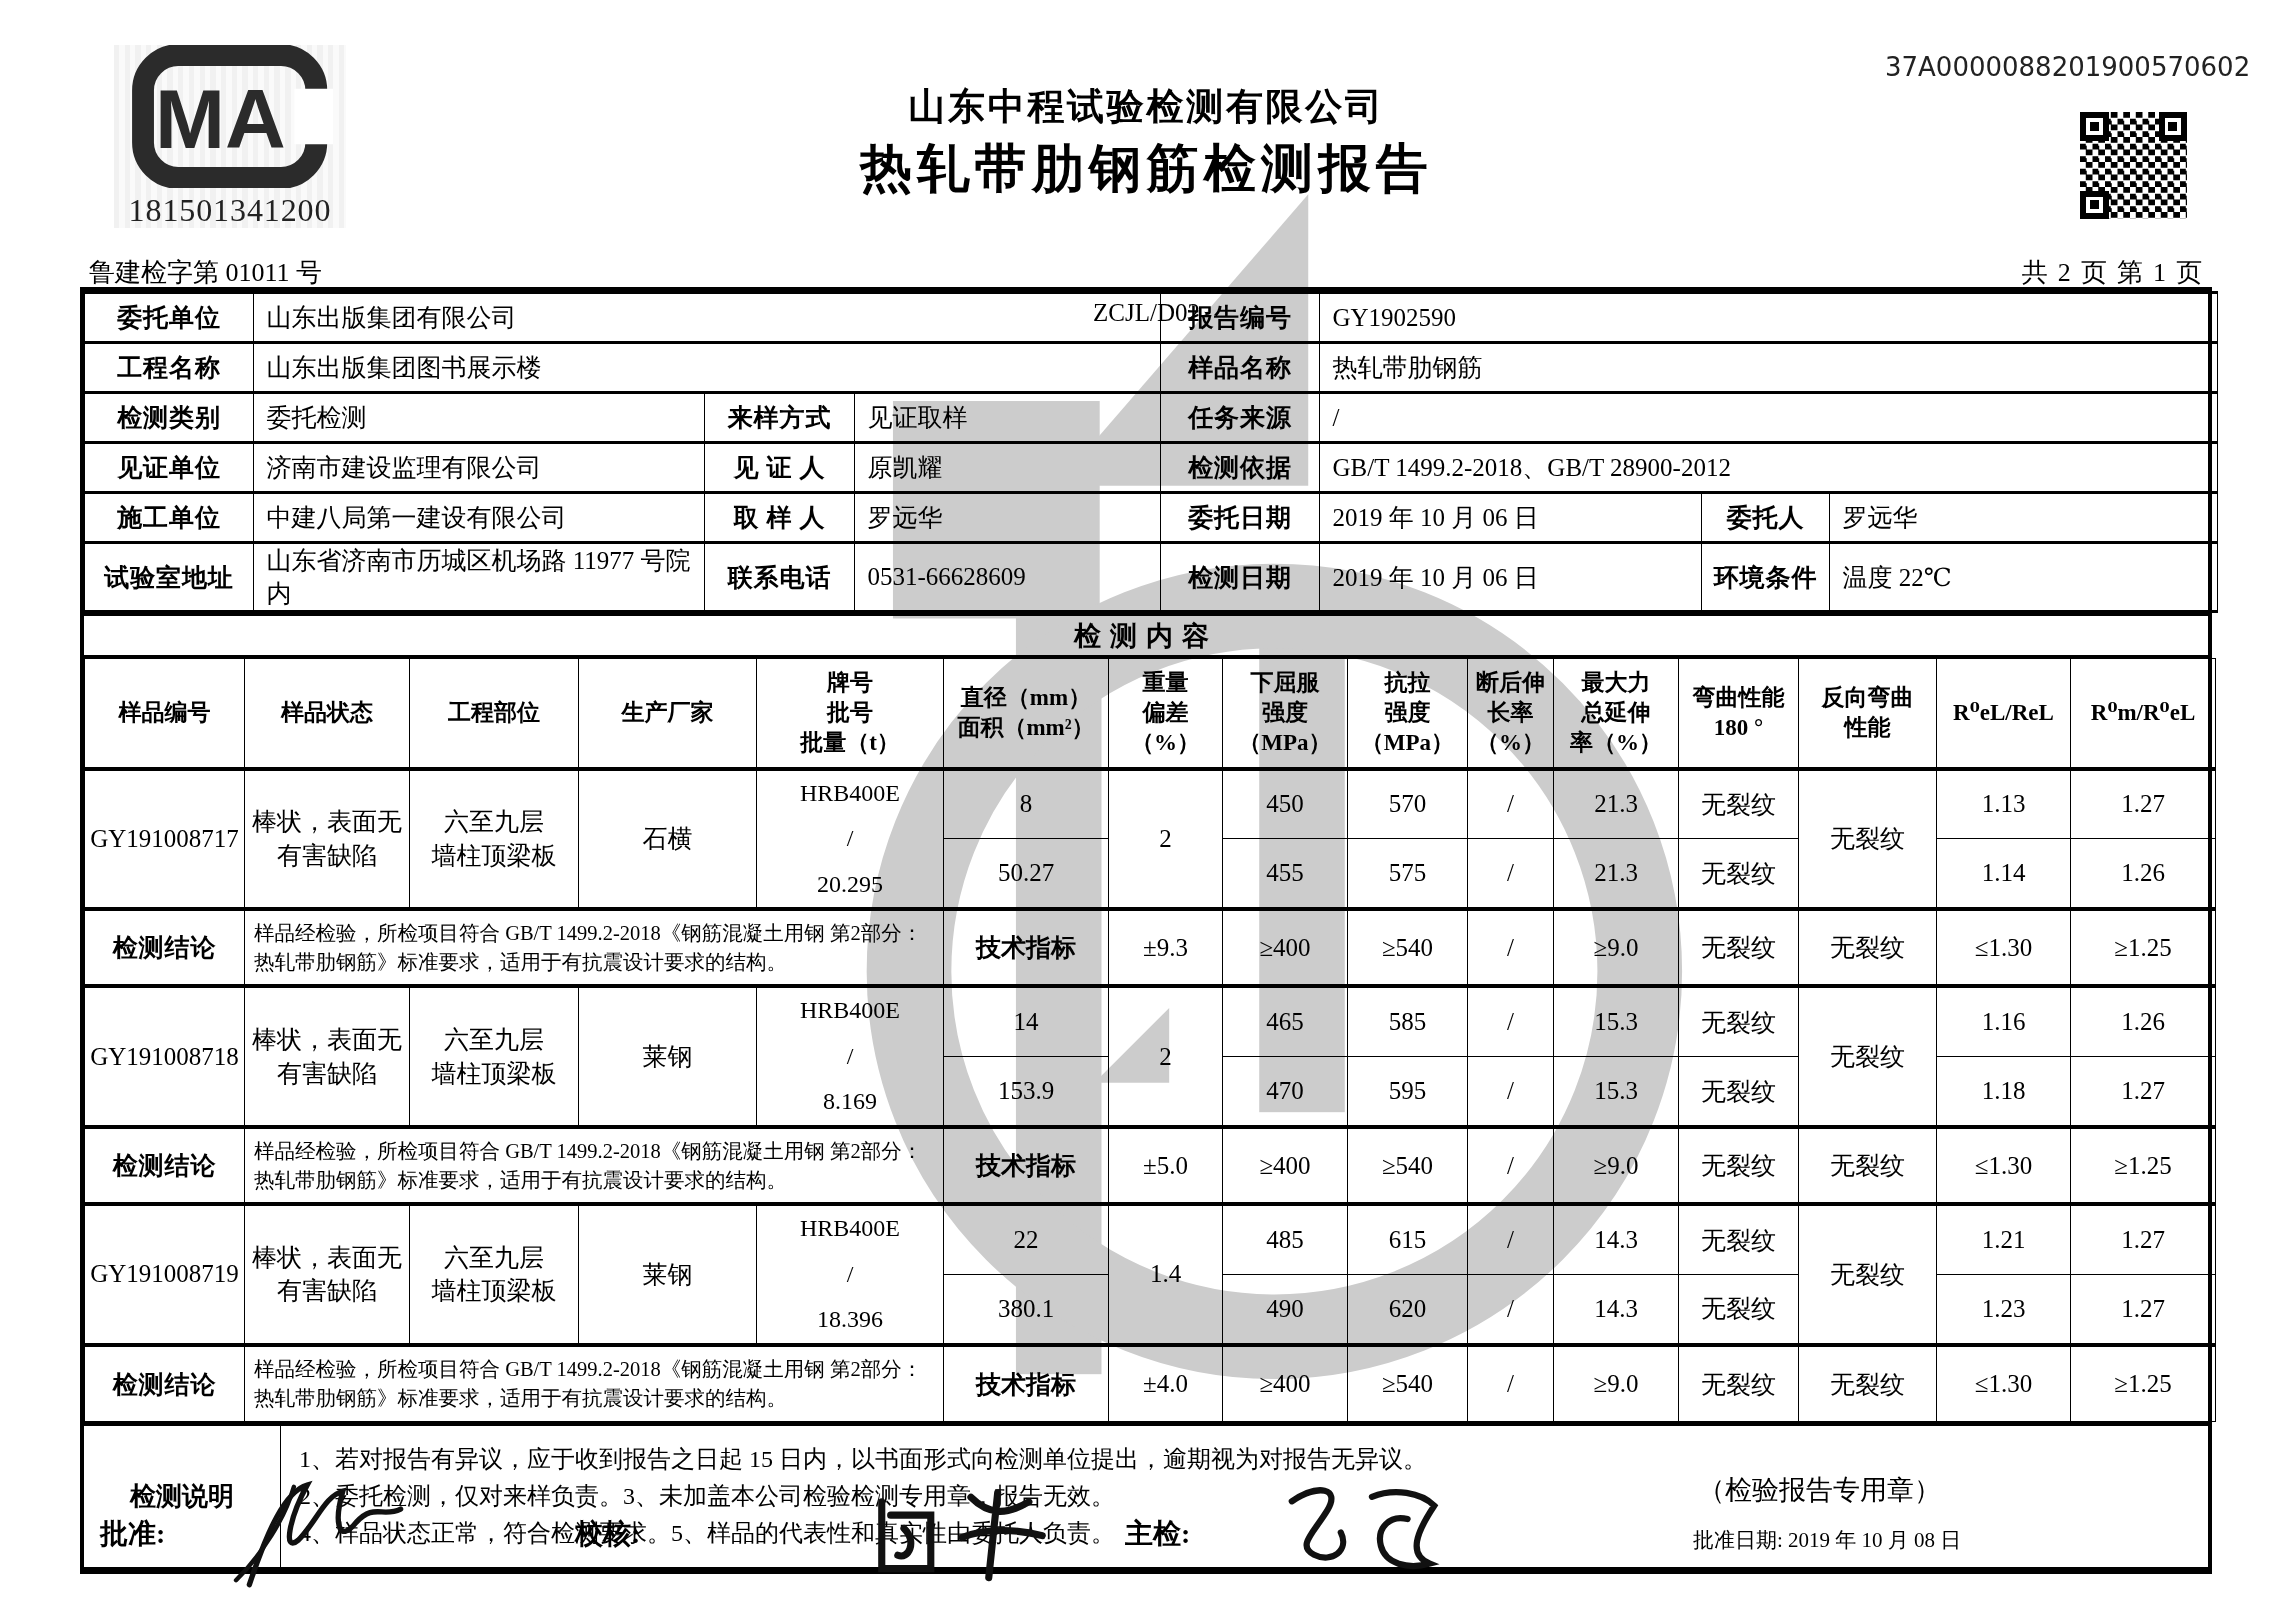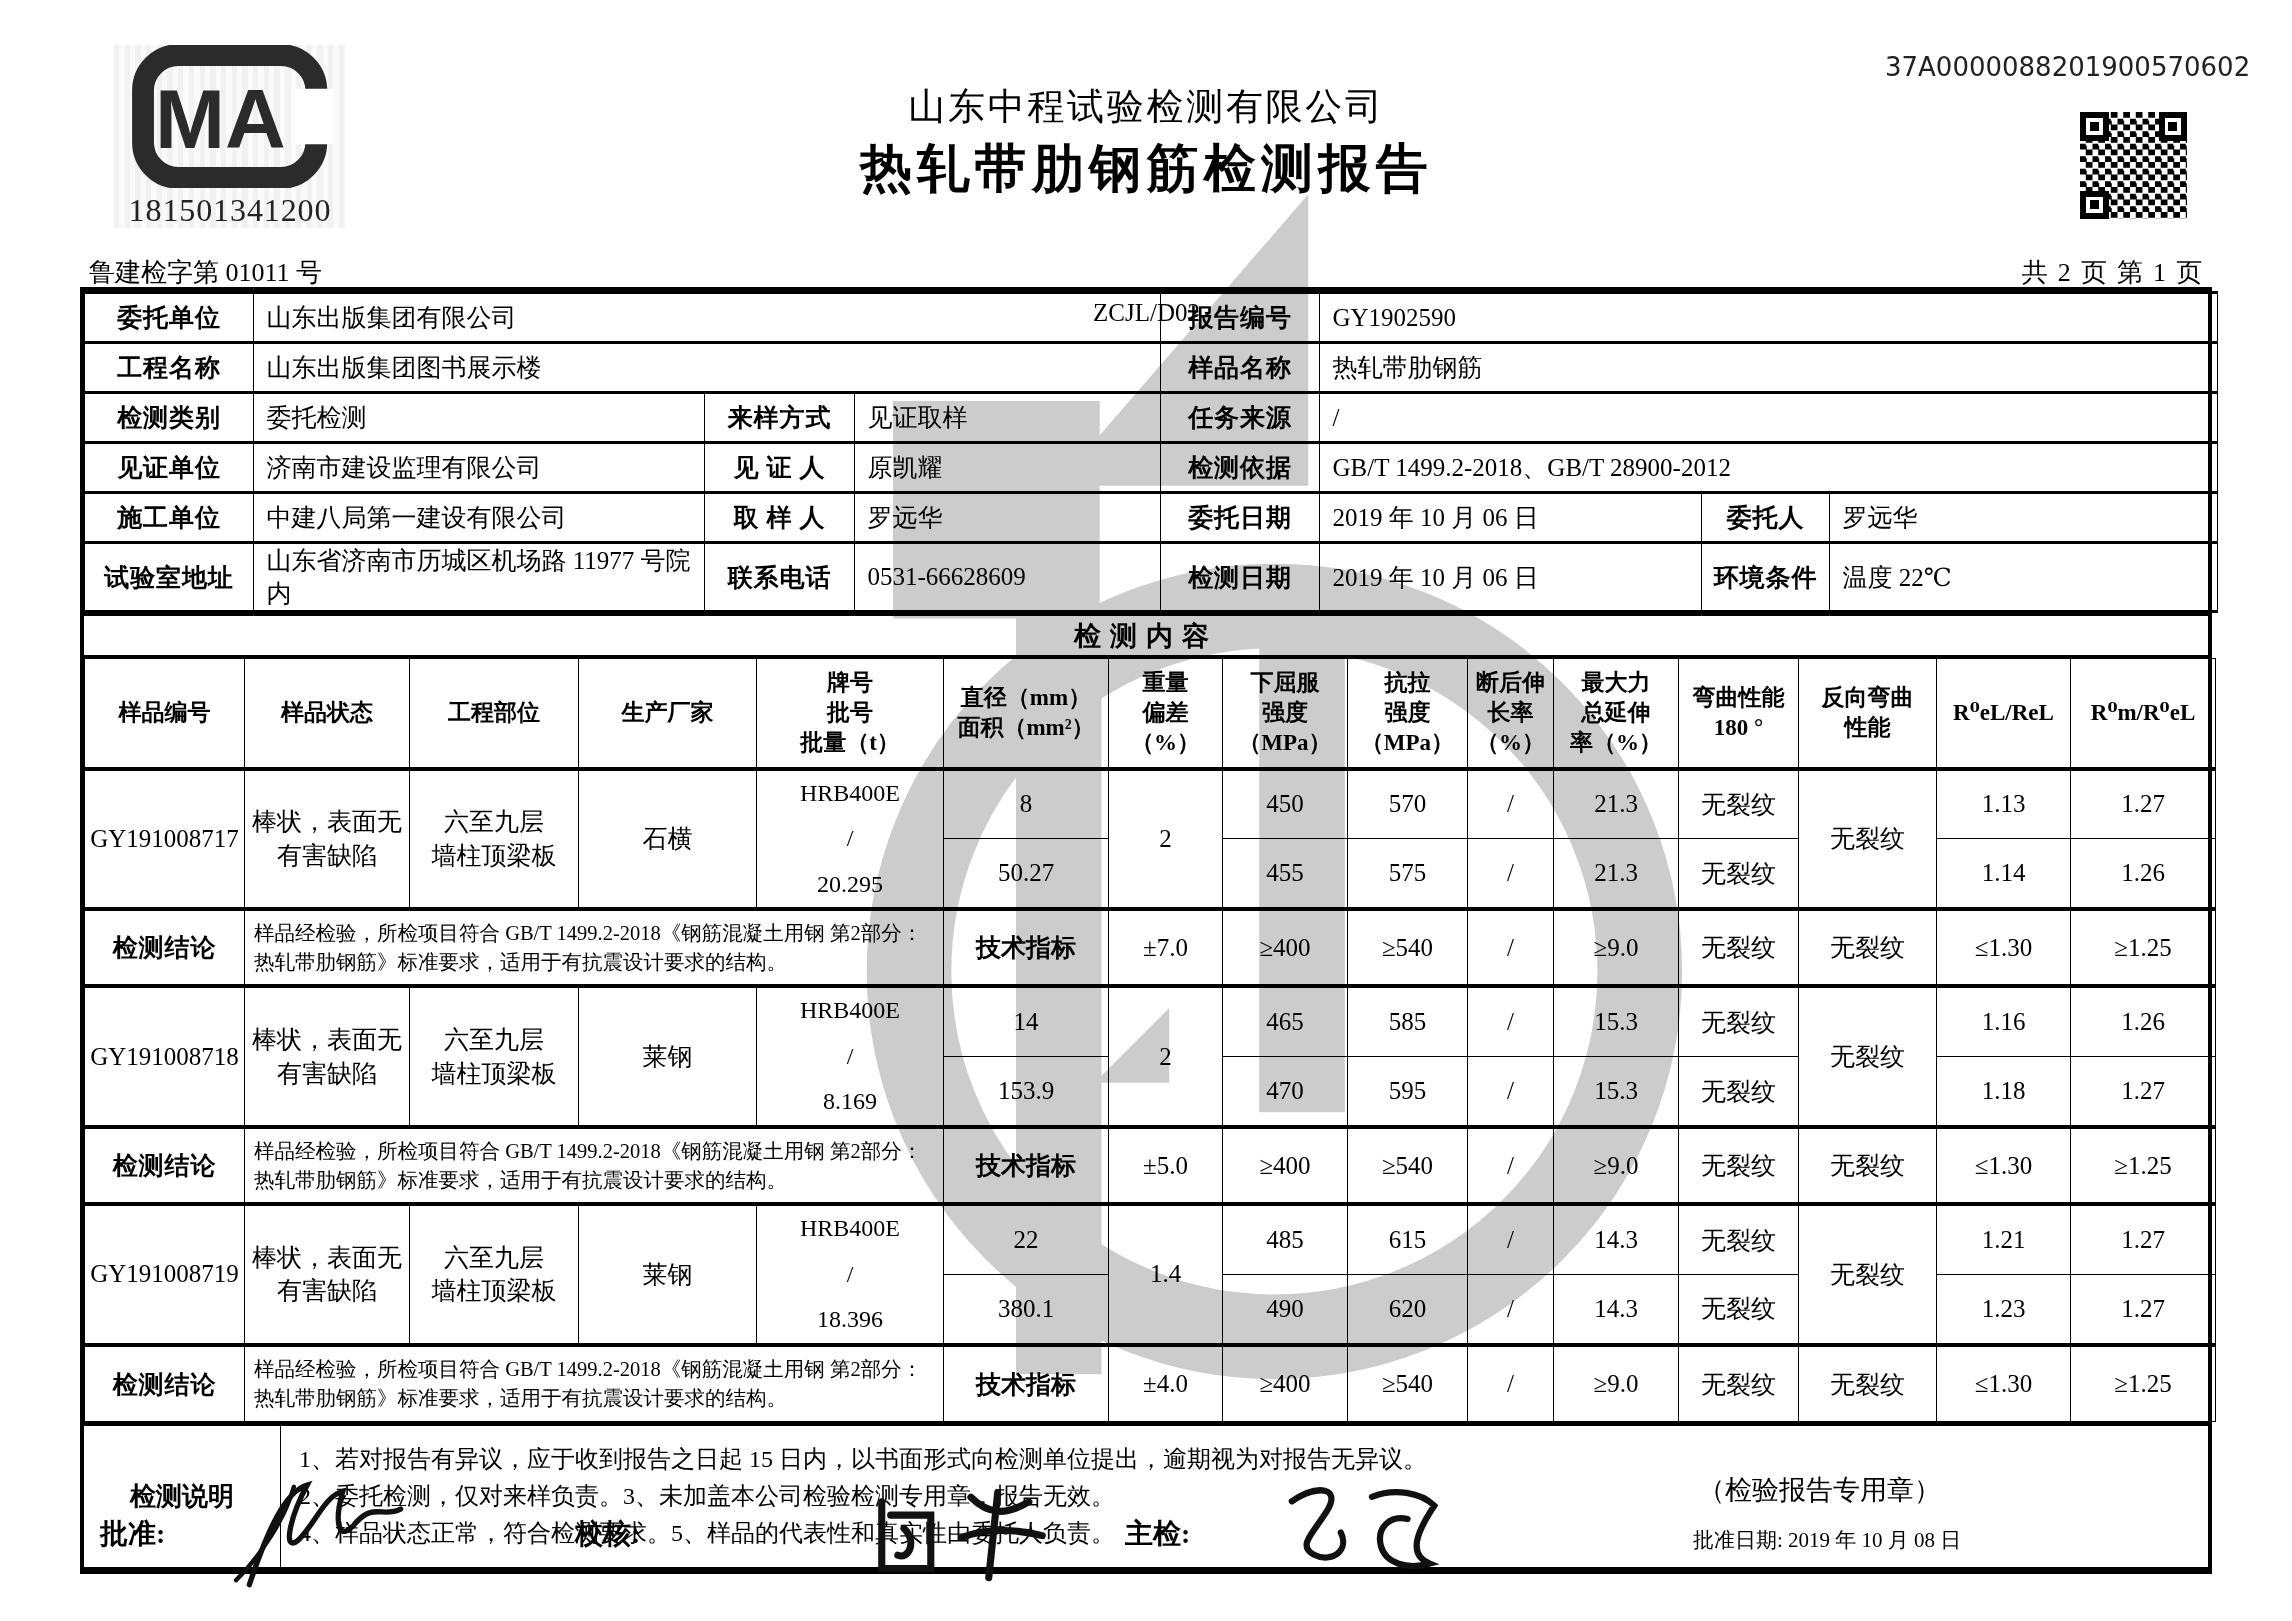--- a/index.html
+++ b/index.html
@@ -14,7 +14,7 @@
   .cma-box { left:114px; top:45px; width:232px; height:183px; text-align:center;
              background:repeating-linear-gradient(90deg,#f1f1f1 0 5.3px,#fafafa 5.3px 10.7px); }
   .cma-num { font-size:32px; letter-spacing:0.9px; color:#222; font-family:"Liberation Serif",serif; }
-  .company { left:0; right:0; top:82px; text-align:center; font-size:37px; font-weight:normal; letter-spacing:2.7px; }
+  .company { left:0; right:0; top:82px; text-align:center; font-size:37px; font-weight:bold; letter-spacing:2.7px; }
   .report-title { left:0; right:0; top:134px; text-align:center; font-size:52px; font-weight:bold; letter-spacing:5.3px; }
   .barcode-num { left:1885px; top:52px; font-size:26px; font-family:"DejaVu Sans","Liberation Sans",sans-serif; color:#222; }
   .qr { left:2080px; top:112px; width:107px; height:107px;

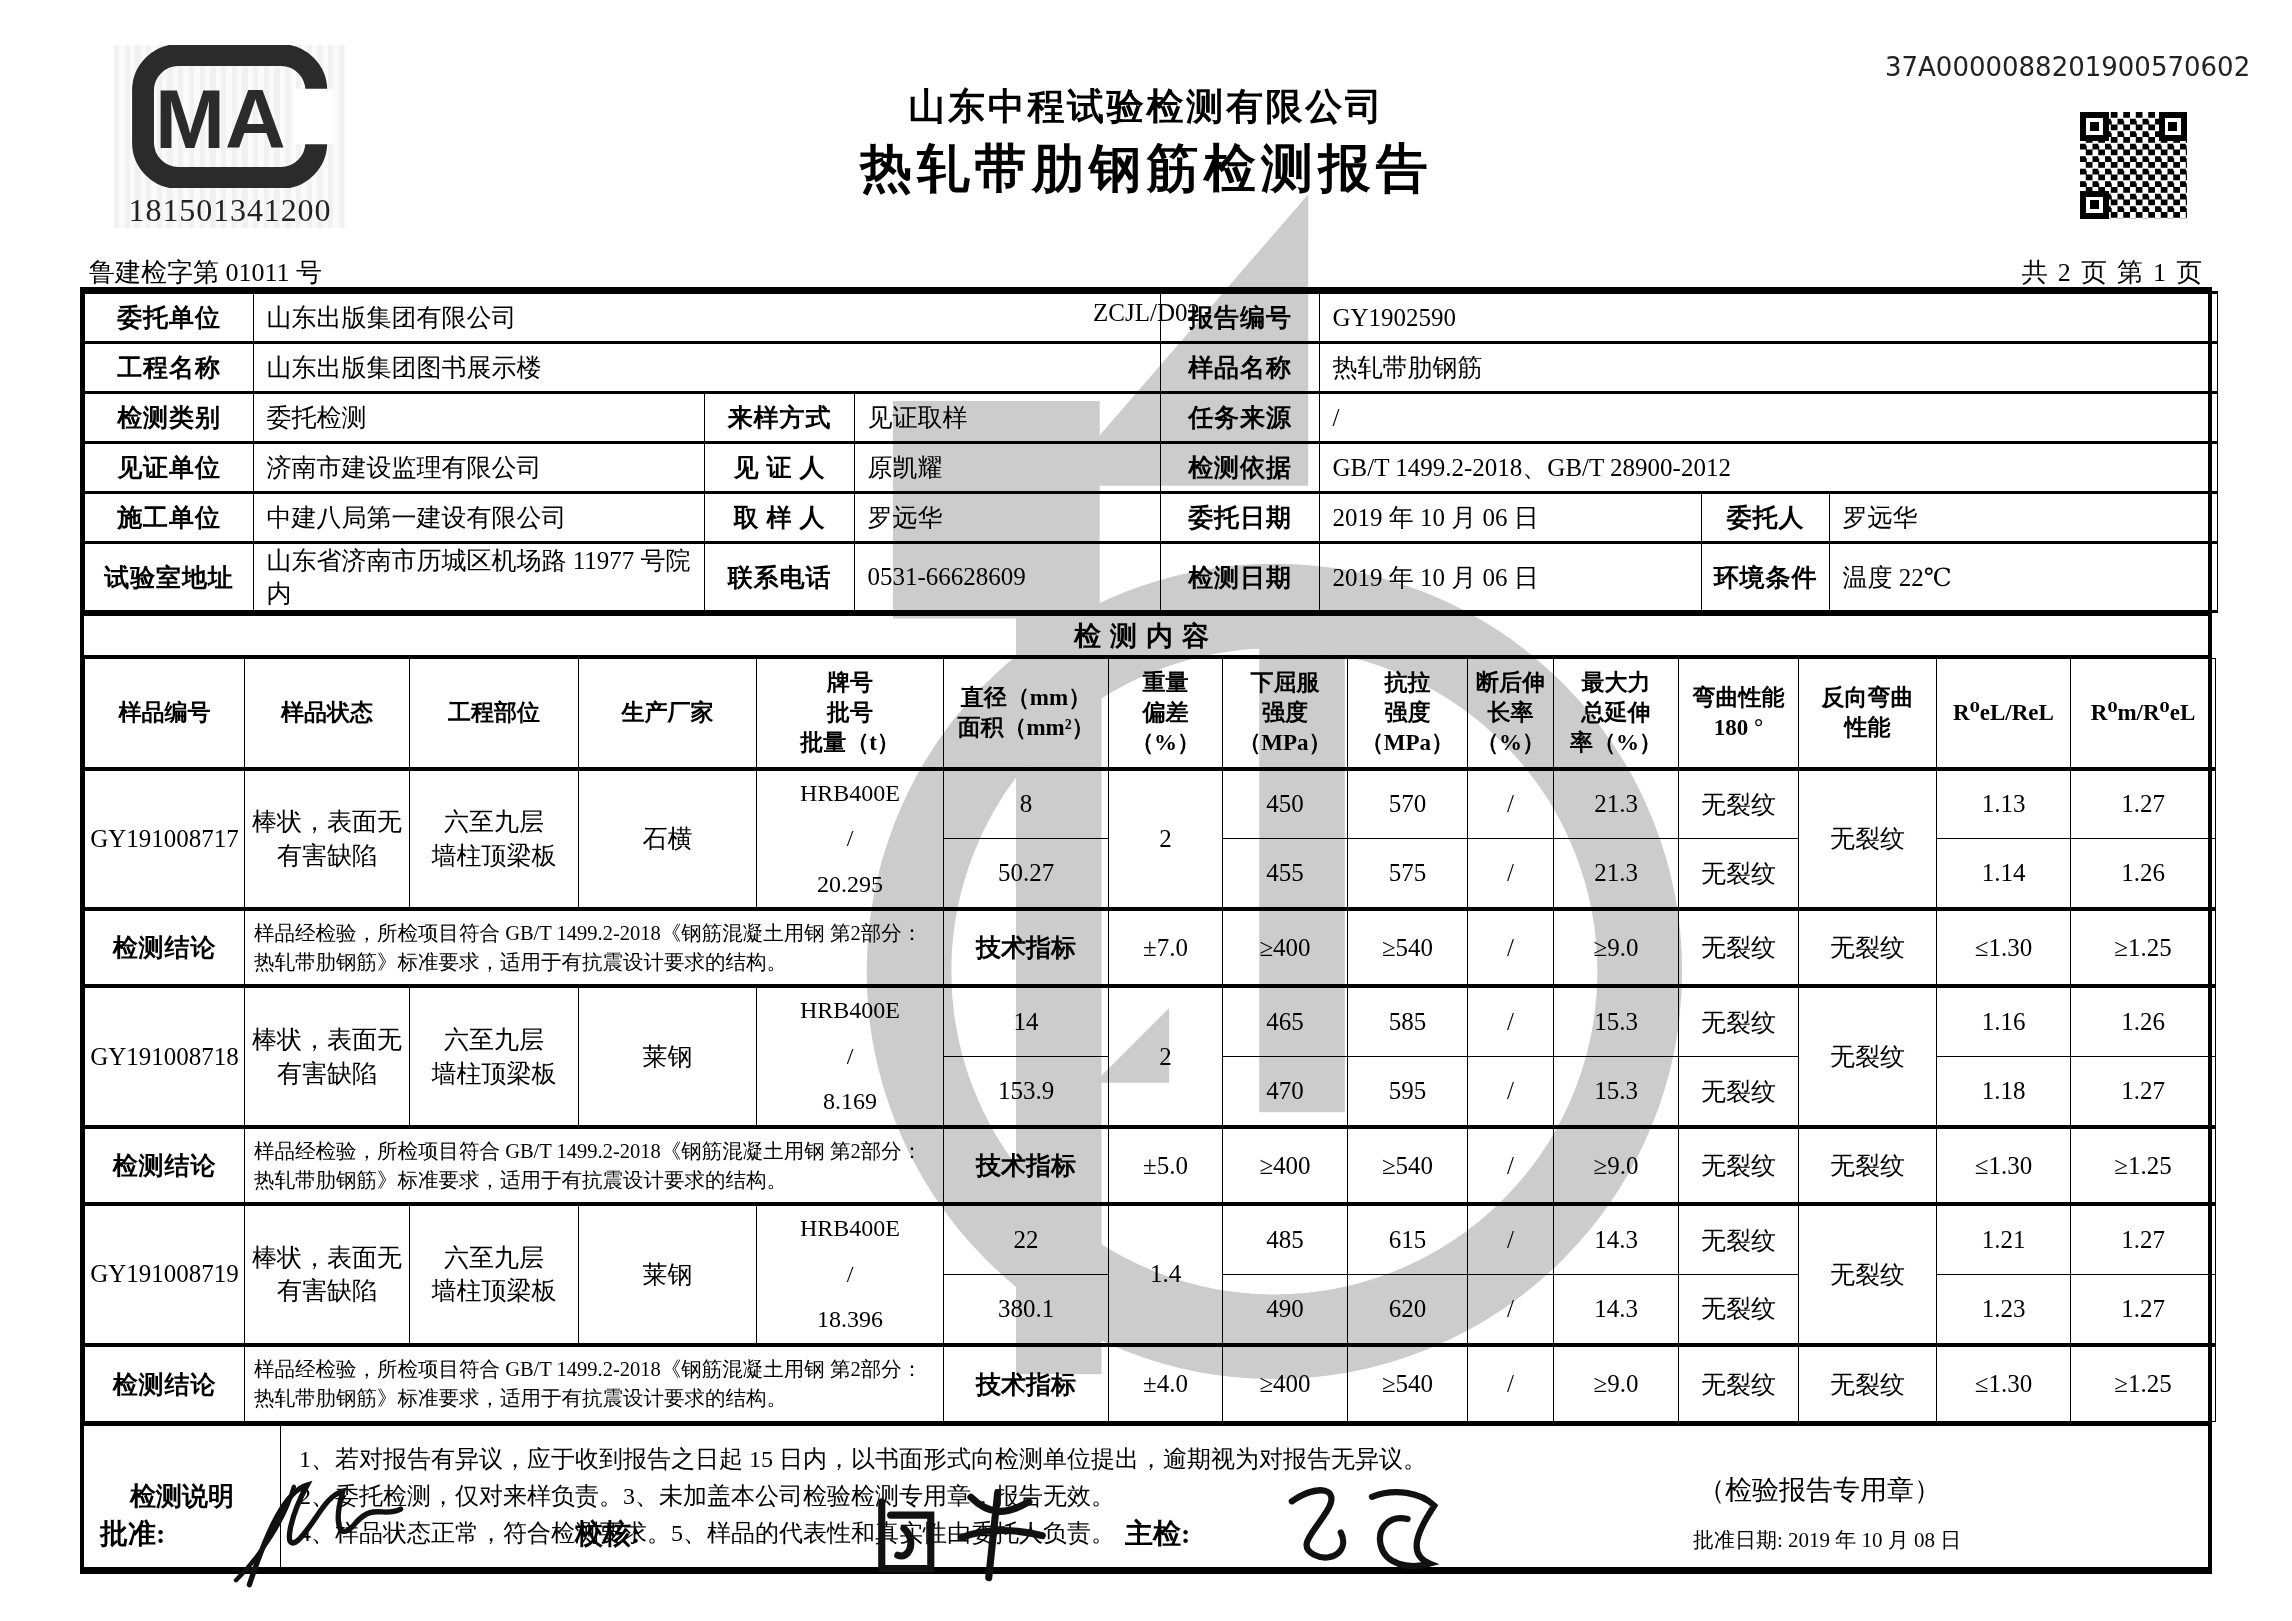--- a/index.html
+++ b/index.html
@@ -252,7 +252,7 @@
         <td class="lbl">检测结论</td>
         <td colspan="4" class="concl-txt">样品经检验，所检项目符合 GB/T 1499.2-2018《钢筋混凝土用钢 第2部分：热轧带肋钢筋》标准要求，适用于有抗震设计要求的结构。</td>
         <td class="tech">技术指标</td>
-        <td>±7.0</td>
+        <td>±9.3</td>
         <td>≥400</td>
         <td>≥540</td>
         <td>/</td>

